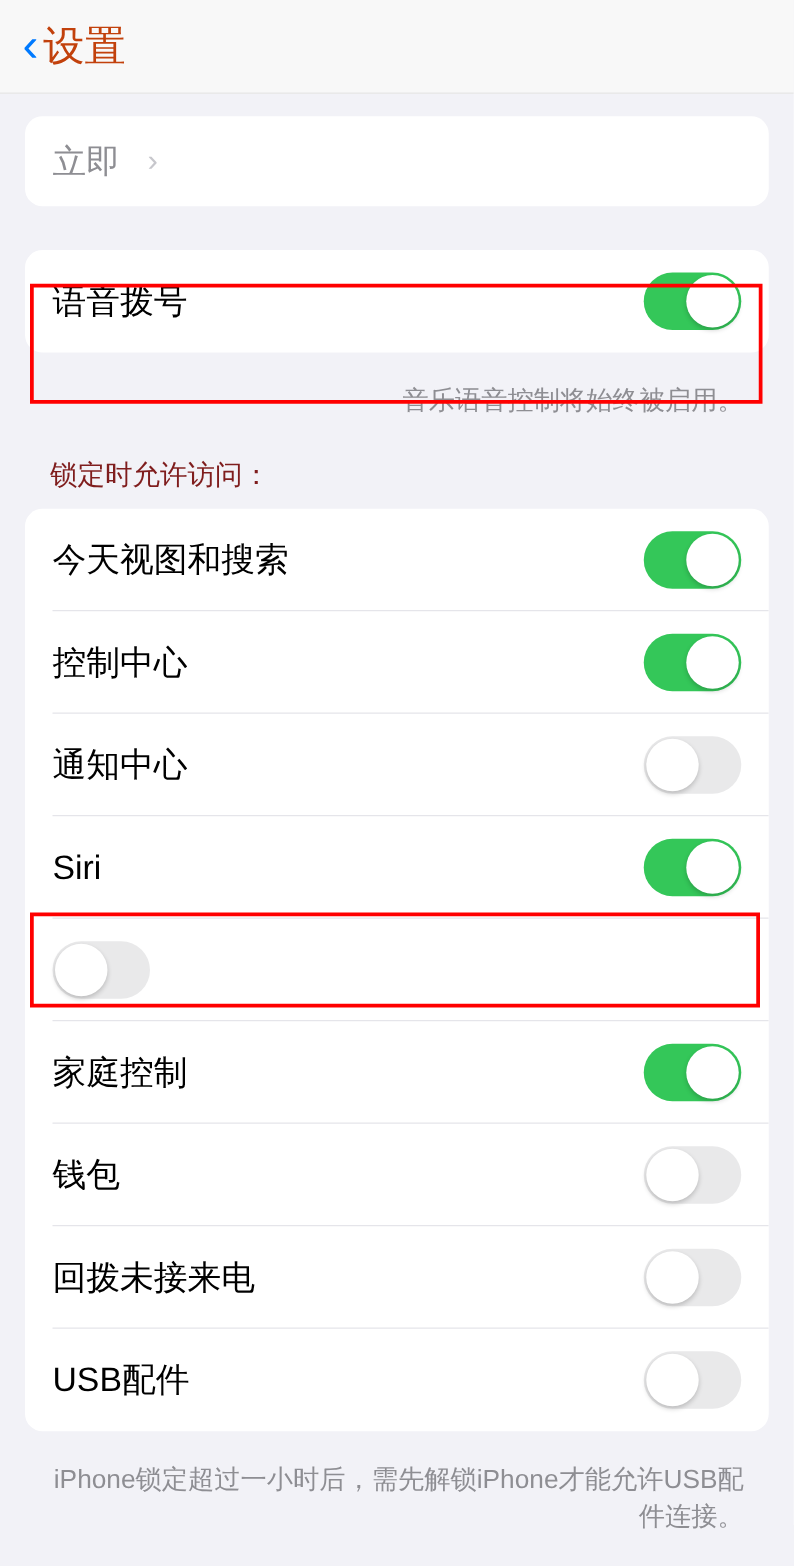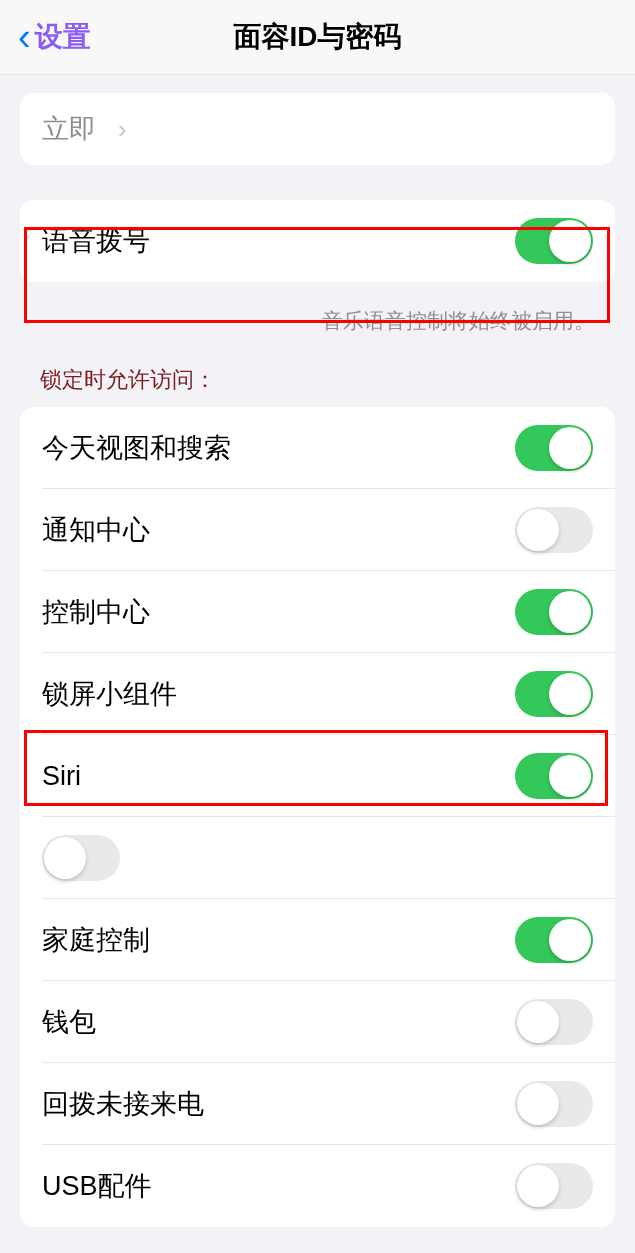--- a/index.html
+++ b/index.html
@@ -36,9 +36,9 @@
       margin-right: 4px;
     }
     .back-text {
-      color: #8b5cf6;
-      font-size: 28px;
-      font-weight: 700;
+      color: #c2410c;
+      font-size: 33px;
+      font-weight: 400;
     }
     .header-title {
       position: absolute;

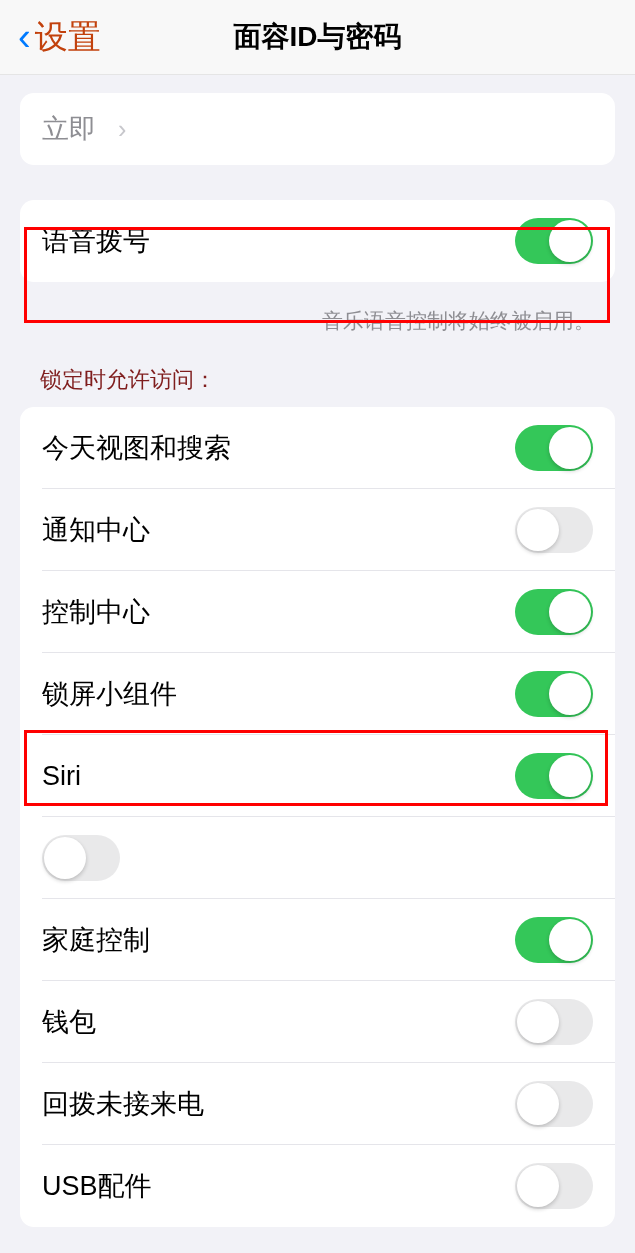--- a/index.html
+++ b/index.html
@@ -163,7 +163,6 @@
     <span class="back-chevron">‹</span>
     <span class="back-text">设置</span>
   </div>
-  <div class="header-title">面容ID与密码</div>
 </div>
 
 <div class="content">

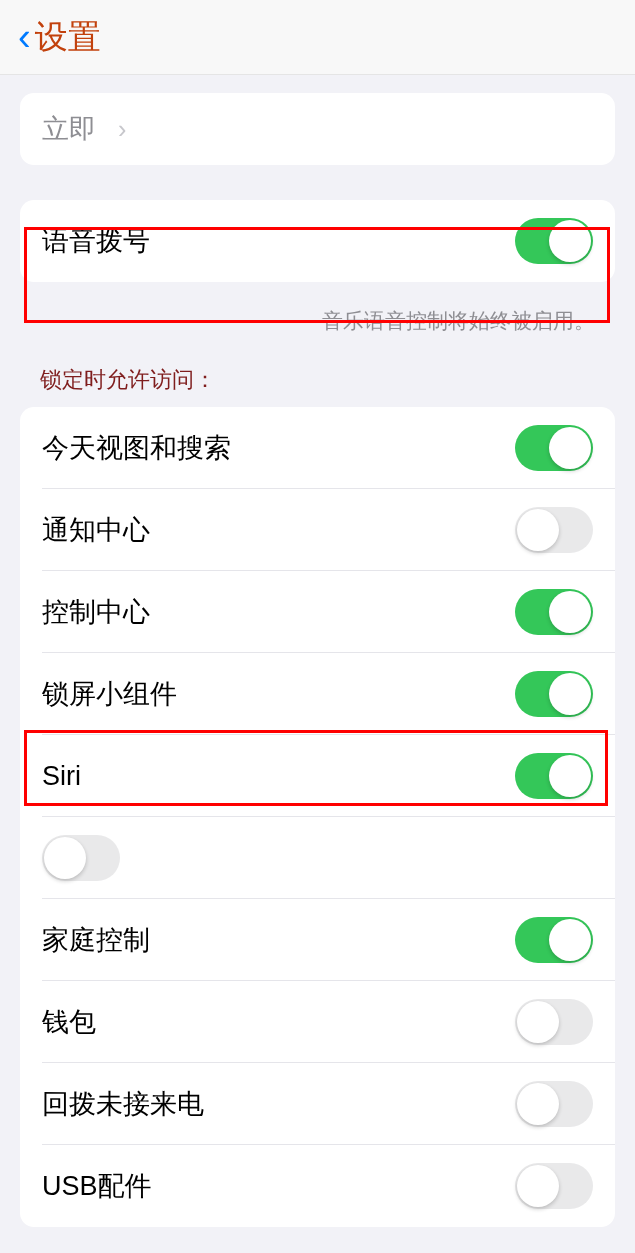--- a/index.html
+++ b/index.html
@@ -195,14 +195,14 @@
         </div>
       </div>
       <div class="row">
+        <span class="row-label">控制中心</span>
+        <div class="toggle on">
+          <div class="toggle-knob"></div>
+        </div>
+      </div>
+      <div class="row">
         <span class="row-label">通知中心</span>
         <div class="toggle off">
-          <div class="toggle-knob"></div>
-        </div>
-      </div>
-      <div class="row">
-        <span class="row-label">控制中心</span>
-        <div class="toggle on">
           <div class="toggle-knob"></div>
         </div>
       </div>

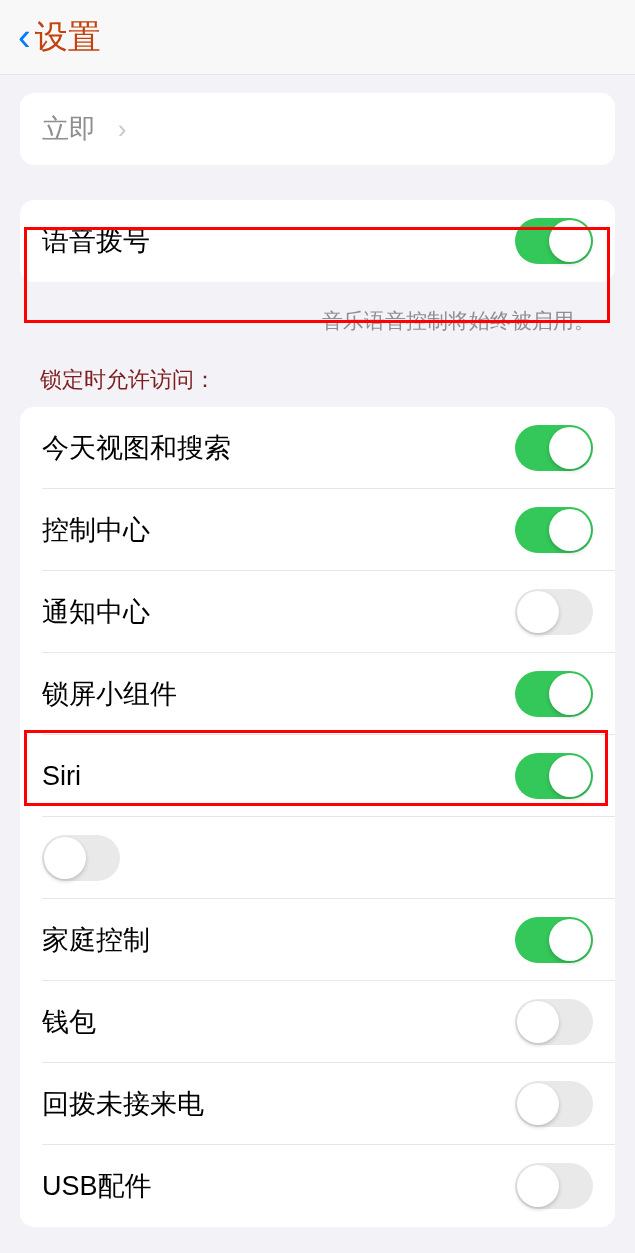--- a/index.html
+++ b/index.html
@@ -207,12 +207,6 @@
         </div>
       </div>
       <div class="row">
-        <span class="row-label">锁屏小组件</span>
-        <div class="toggle on">
-          <div class="toggle-knob"></div>
-        </div>
-      </div>
-      <div class="row">
         <span class="row-label">Siri</span>
         <div class="toggle on">
           <div class="toggle-knob"></div>

